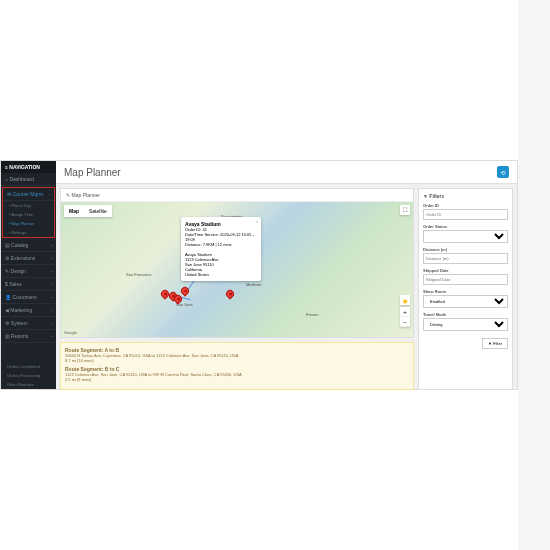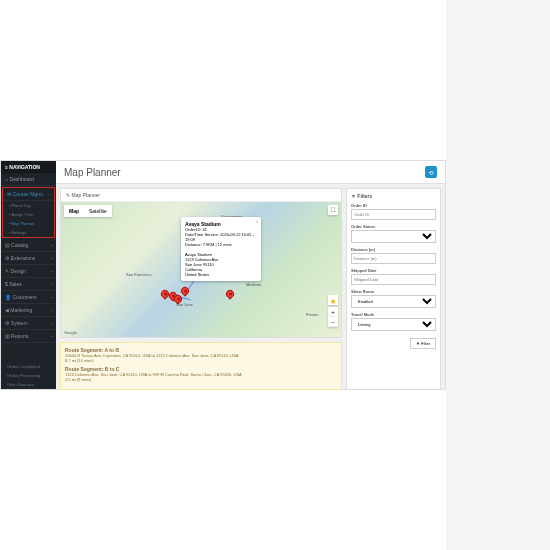--- a/index.html
+++ b/index.html
@@ -4,7 +4,7 @@
 <style>
 *{box-sizing:border-box;margin:0;padding:0;font-family:Arial,sans-serif}
 body{background:#f5f5f5;font-size:6px}
-.wrap{width:446px;height:550px;display:flex;align-items:center;justify-content:center;background:#fff}
+.wrap{width:518px;height:550px;display:flex;align-items:center;justify-content:center;background:#fff}
 .app{width:540px;height:230px;display:flex;background:#f0f0f0;border:1px solid #ddd}
 .sidebar{width:55px;background:#1e2329;color:#8a9199;display:flex;flex-direction:column}
 .sb-title{background:#15191e;color:#fff;padding:3px 4px;font-size:5px;font-weight:bold}

